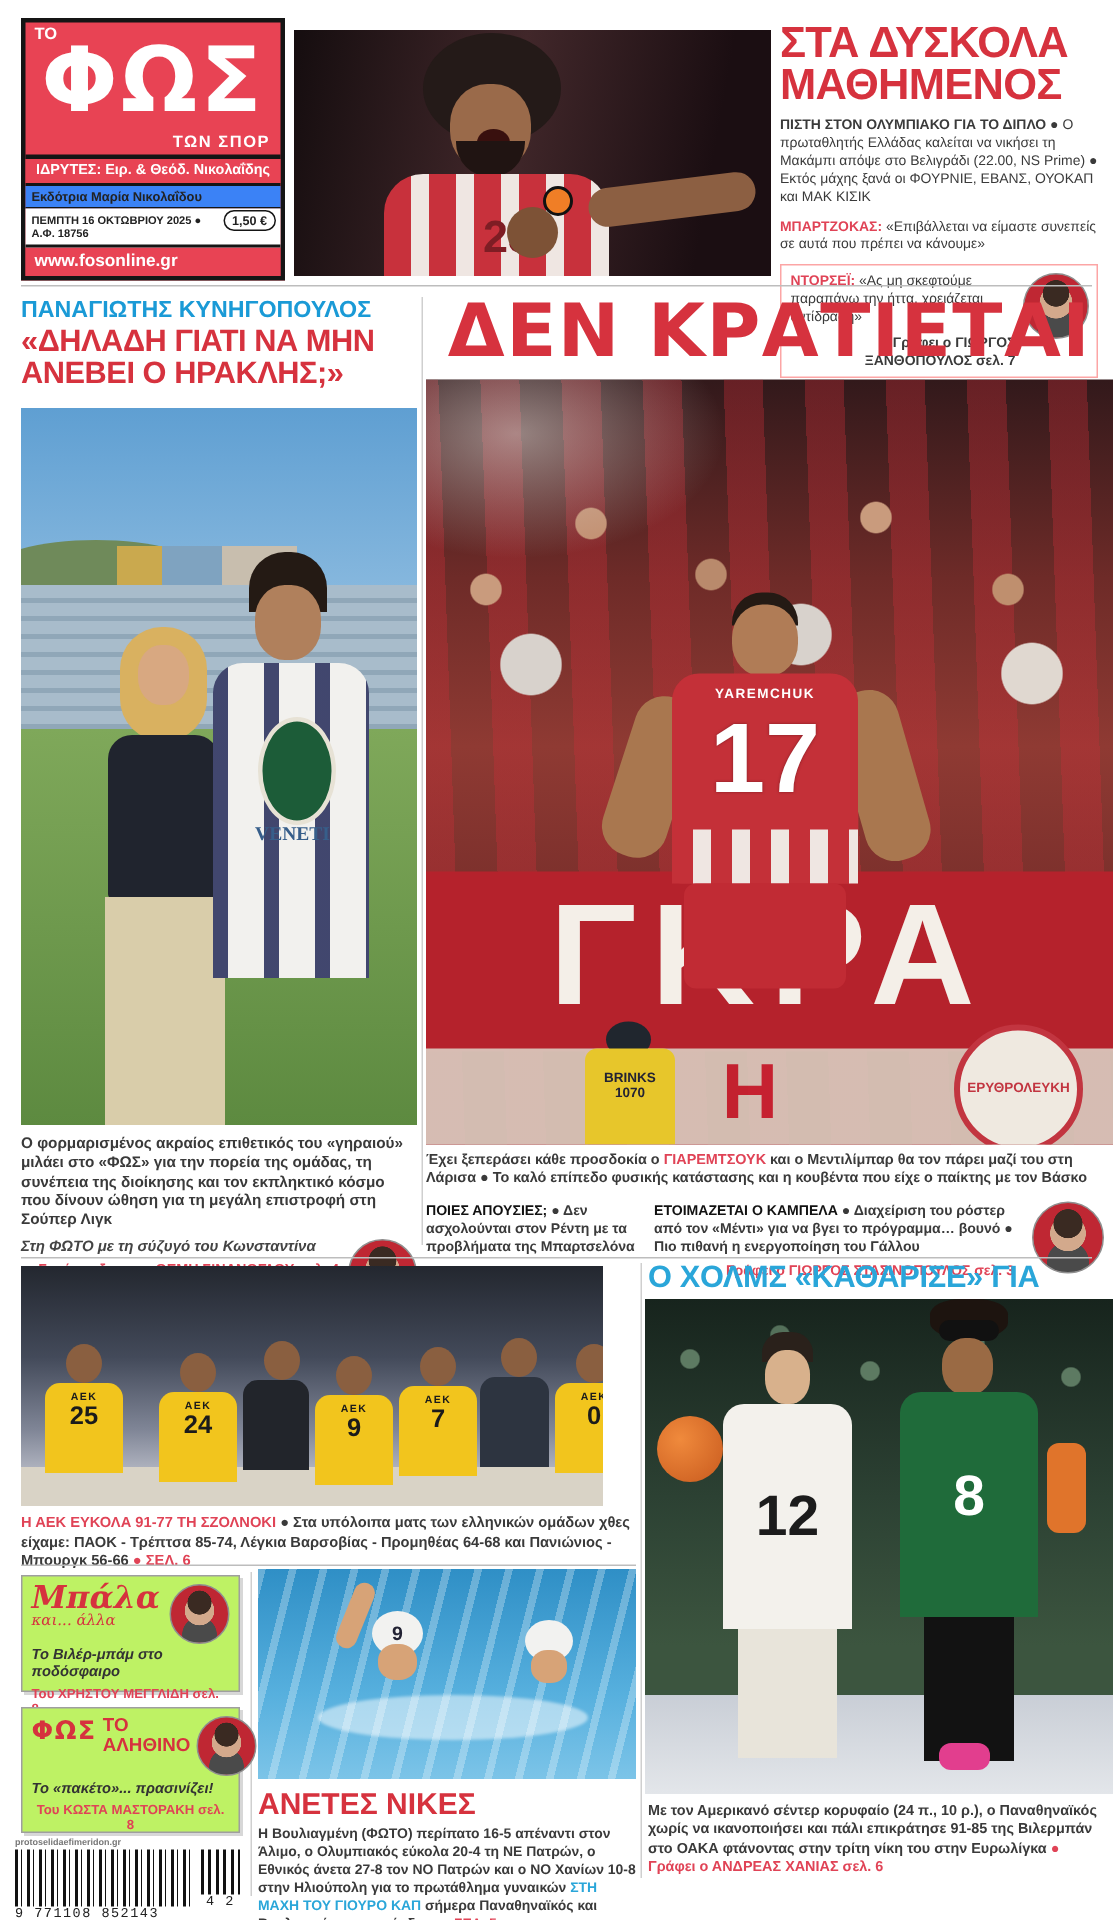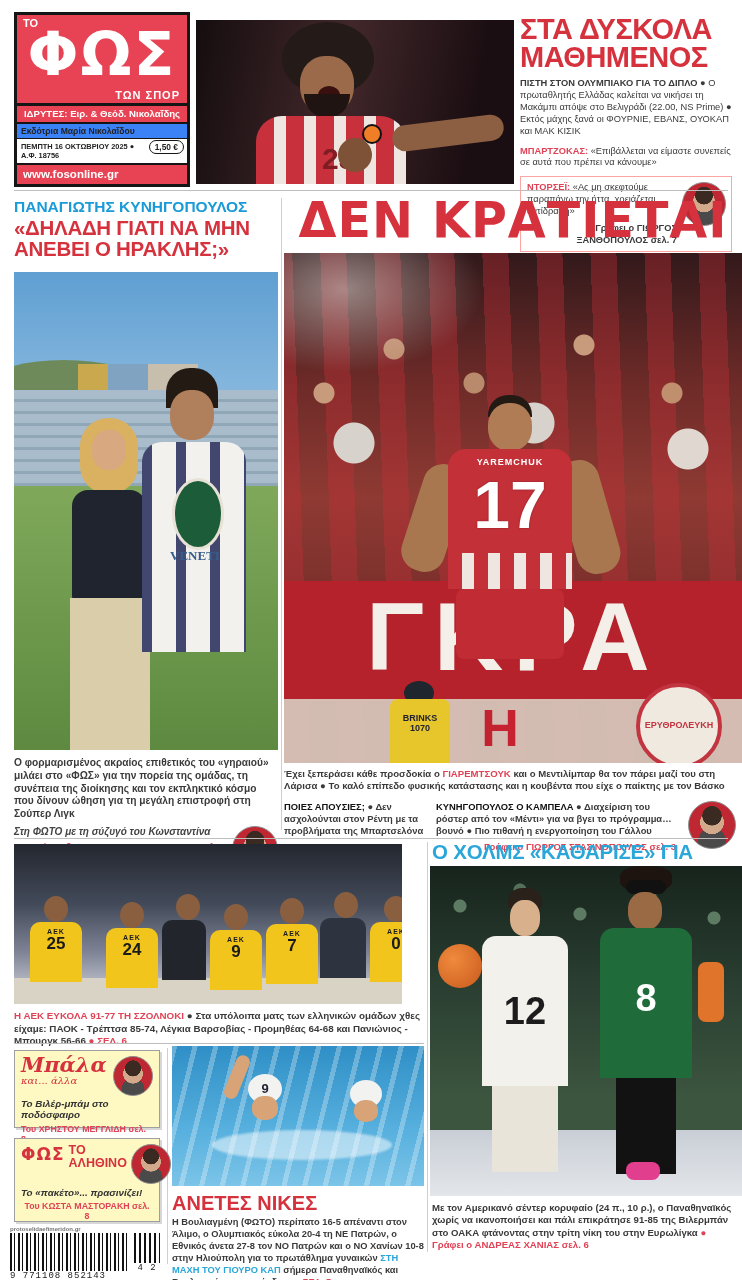--- a/index.html
+++ b/index.html
@@ -323,7 +323,7 @@
       </p>
       <div style="flex:1;">
         <p class="ms-sub" style="margin:0;">
-          <span style="color:#111;">ΚΥΝΗΓΟΠΟΥΛΟΣ Ο ΚΑΜΠΕΛΑ</span><span> ● Διαχείριση του ρόστερ από τον «Μέντι» για να βγει το πρόγραμμα… βουνό ● Πιο πιθανή η ενεργοποίηση του Γάλλου</span>
+          <span style="color:#111;">ΕΤΟΙΜΑΖΕΤΑΙ Ο ΚΑΜΠΕΛΑ</span><span> ● Διαχείριση του ρόστερ από τον «Μέντι» για να βγει το πρόγραμμα… βουνό ● Πιο πιθανή η ενεργοποίηση του Γάλλου</span>
         </p>
         <div class="ms-byline" style="margin-top:4px;">Γράφει ο ΓΙΩΡΓΟΣ ΣΤΑΣΙΝΟΠΟΥΛΟΣ σελ. 3</div>
       </div>

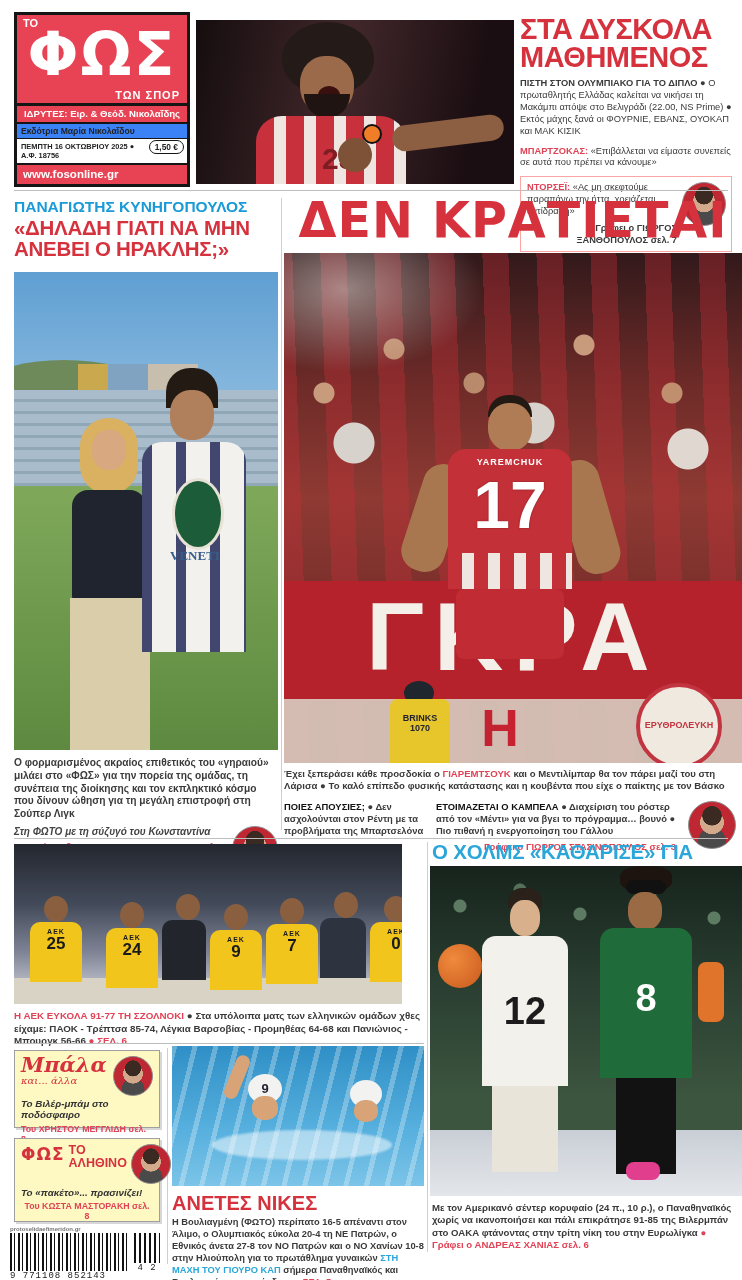--- a/index.html
+++ b/index.html
@@ -175,7 +175,7 @@
   .hl-cap{font-size:9.6px;line-height:1.3;color:#3a3a3a;font-weight:bold;}
 
   
-  .promo{border:1px solid #9f9f9f;background:#fef9c3;box-shadow:2px 2px 0 #d7d7d7;}
+  .promo{border:1px solid #9f9f9f;background:#bef264;box-shadow:2px 2px 0 #d7d7d7;}
   .p1-script{color:#d6323e;font-family:"DejaVu Serif",serif;font-style:italic;font-weight:bold;font-size:21px;line-height:0.9;}
   .p1-sub{color:#d6323e;font-family:"DejaVu Serif",serif;font-style:italic;font-size:10px;}
   .promo-teaser{font-size:9.8px;font-style:italic;font-weight:bold;color:#333;line-height:1.15;}

